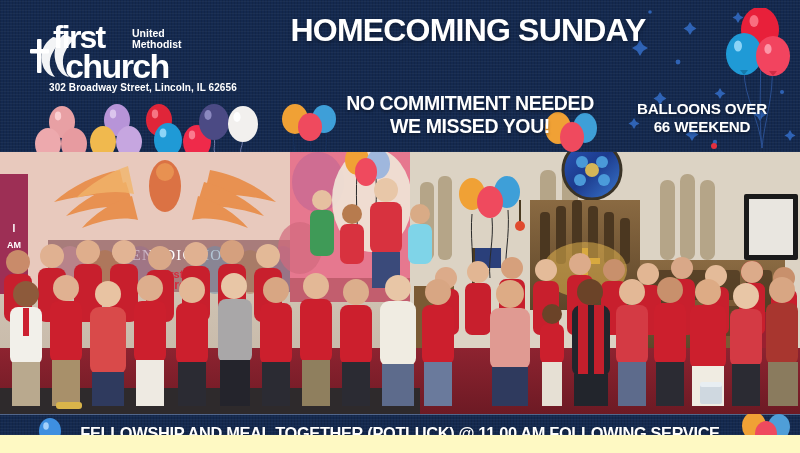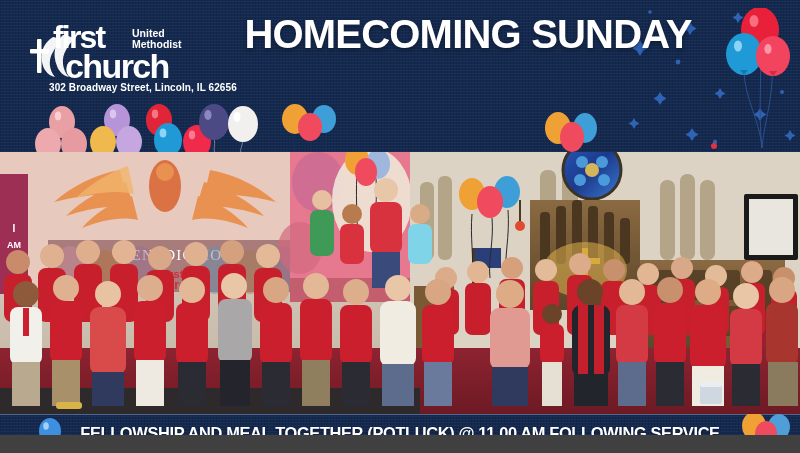--- a/index.html
+++ b/index.html
@@ -10,7 +10,7 @@
     position:relative;
     width:800px; height:453px;
     overflow:hidden;
-    background:#404040;
+    background:#fef9c3;
   }
 
   

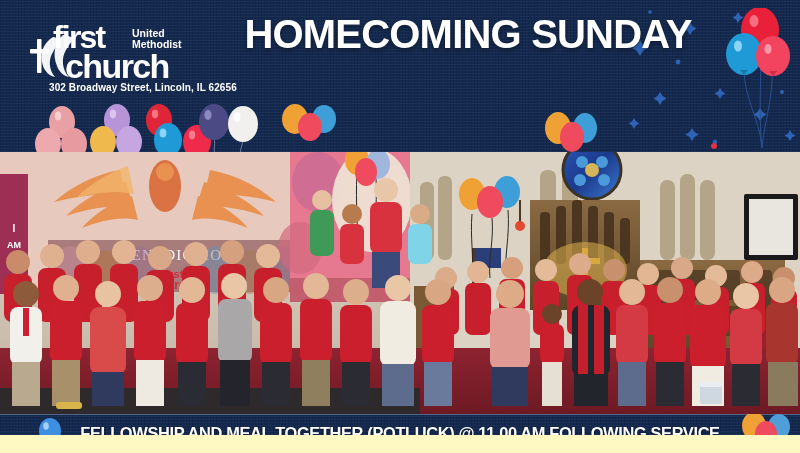--- a/index.html
+++ b/index.html
@@ -47,7 +47,7 @@
     position:absolute; left:212px; top:14px; width:512px; text-align:center;
   }
   .h-title{
-    font-size:40px; font-weight:700; color:#ffffff;
+    font-size:32px; font-weight:700; color:#ffffff;
     letter-spacing:-0.8px; line-height:1.02;
     font-family:"Liberation Sans", sans-serif;
     text-shadow:0 2px 4px rgba(0,0,0,.35);

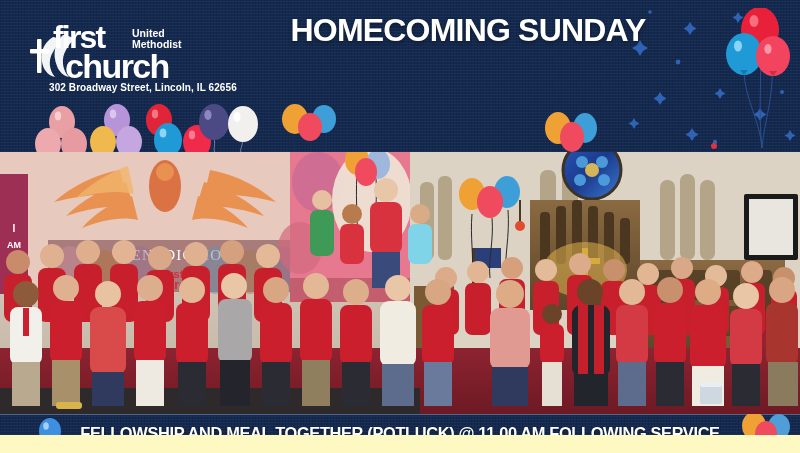--- a/index.html
+++ b/index.html
@@ -220,6 +220,10 @@
       <div class="h-title">HOMECOMING SUNDAY</div>
     </div>
 
+    <div class="h-commit">
+      <div>NO COMMITMENT NEEDED</div>
+      <div>WE MISSED YOU!</div>
+    </div>
 
   </div>
 

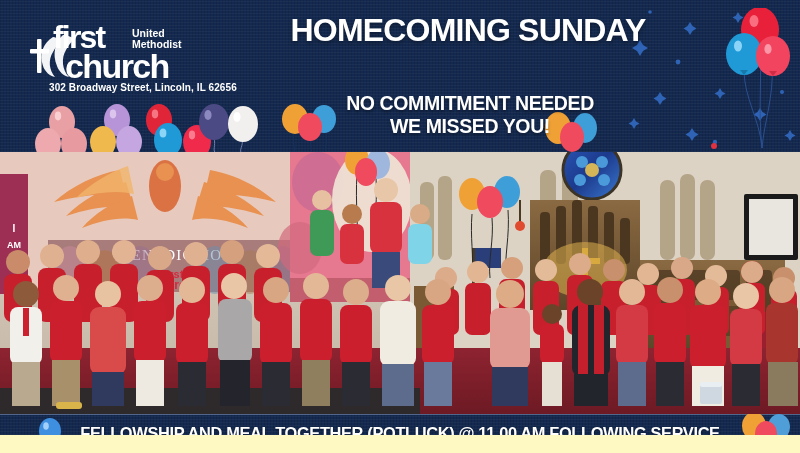--- a/index.html
+++ b/index.html
@@ -225,6 +225,10 @@
       <div>WE MISSED YOU!</div>
     </div>
 
+    <div class="h-b66">
+      <div>BALLOONS OVER</div>
+      <div>66 WEEKEND</div>
+    </div>
   </div>
 
   <div id="photo">

